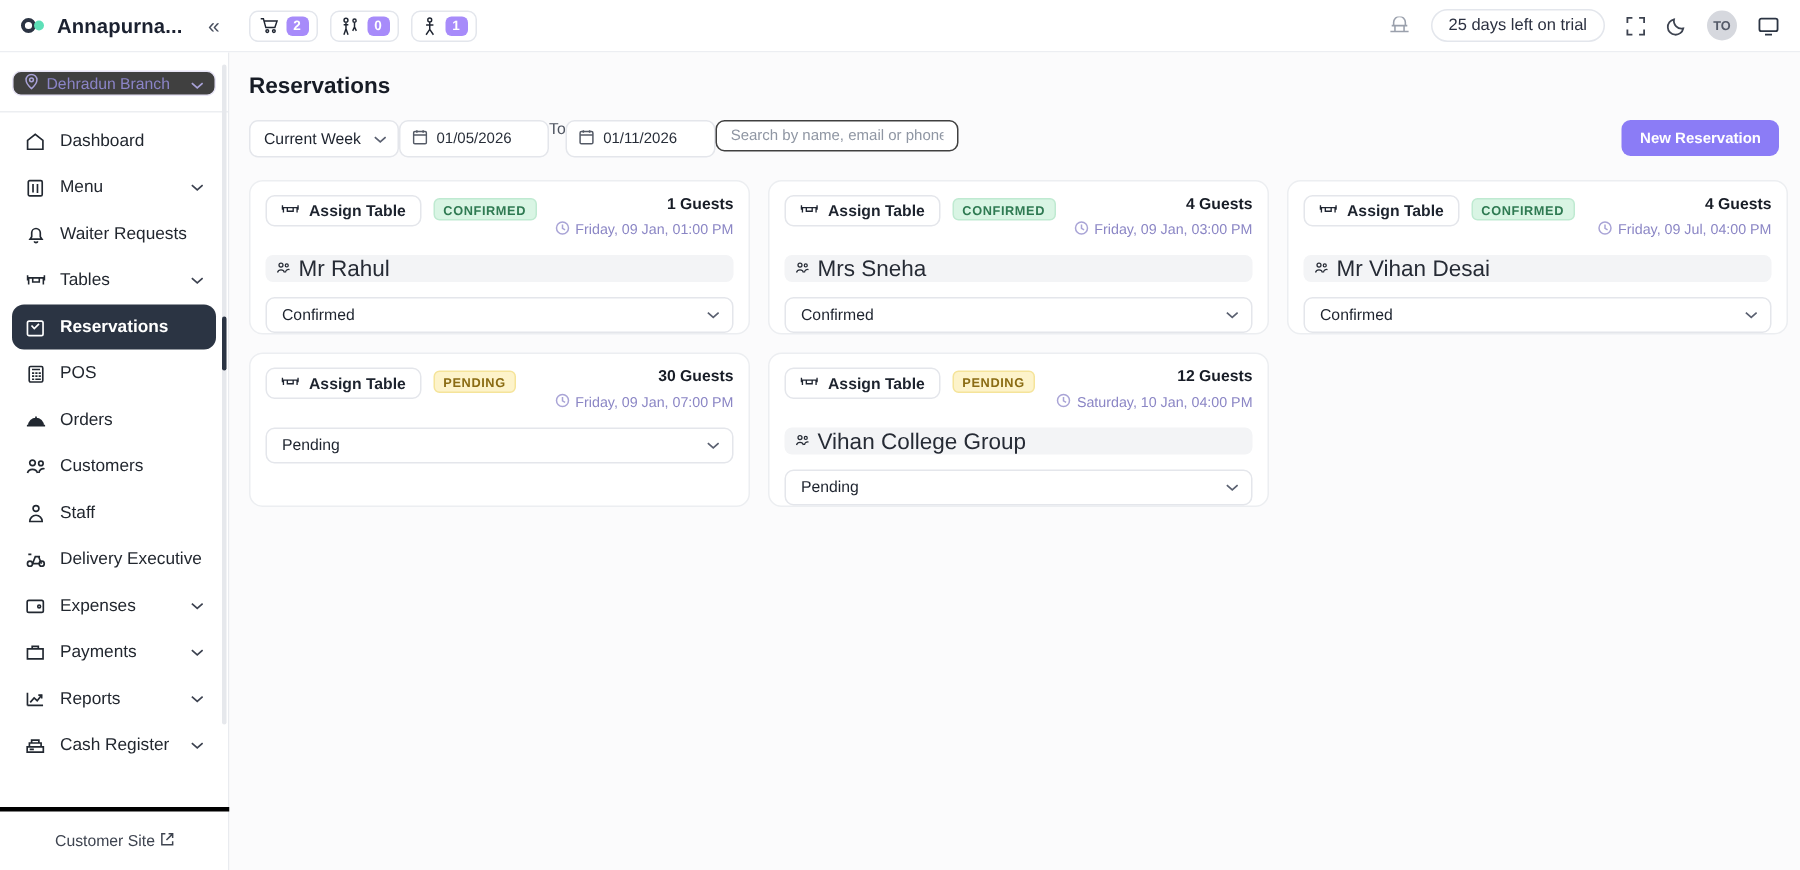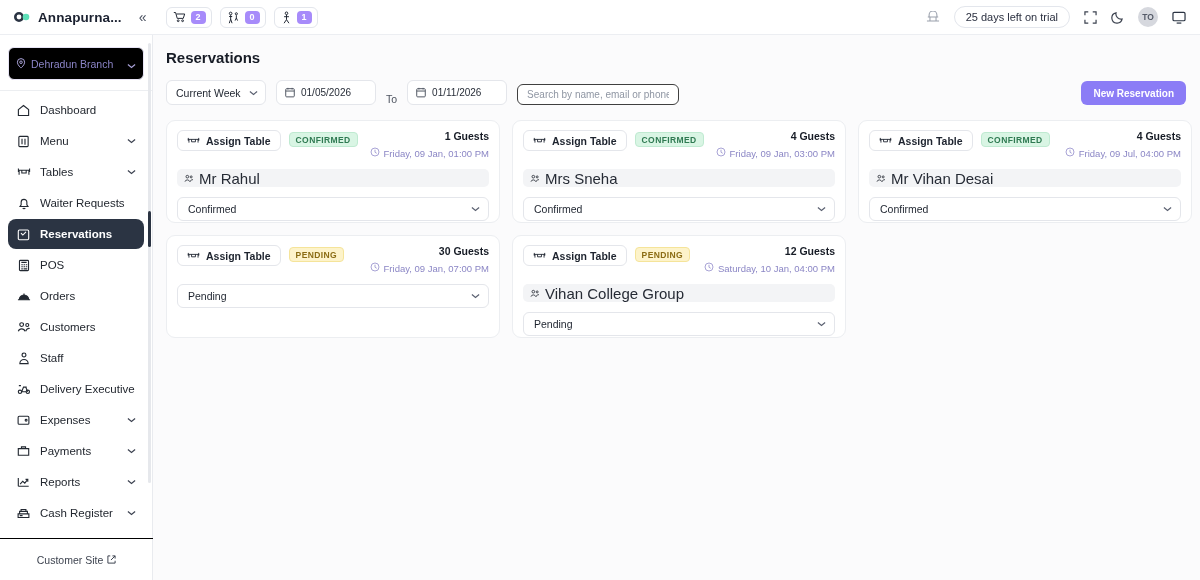--- a/index.html
+++ b/index.html
@@ -61,9 +61,9 @@
     background: #ffffff; border-right: 1px solid #e9ebef;
   }
   .branch-select {
-    margin: 12px 8px 0 8px; height: 33px; border: 1px solid #e7e4f5;
+    margin: 12px 8px 0 8px; height: 17px; border: 1px solid #e7e4f5;
     border-radius: 6px; display: flex; align-items: center; gap: 5px;
-    padding: 0 7px; cursor: pointer; background: #000000;
+    padding: 0 7px; cursor: pointer; background: #404040;
   }
   .branch-label { font-size: 10.5px; color: #8b84c7; flex: 1; }
   .sb-divider { height: 1px; background: #eceef1; margin: 10px 0 4px 0; }

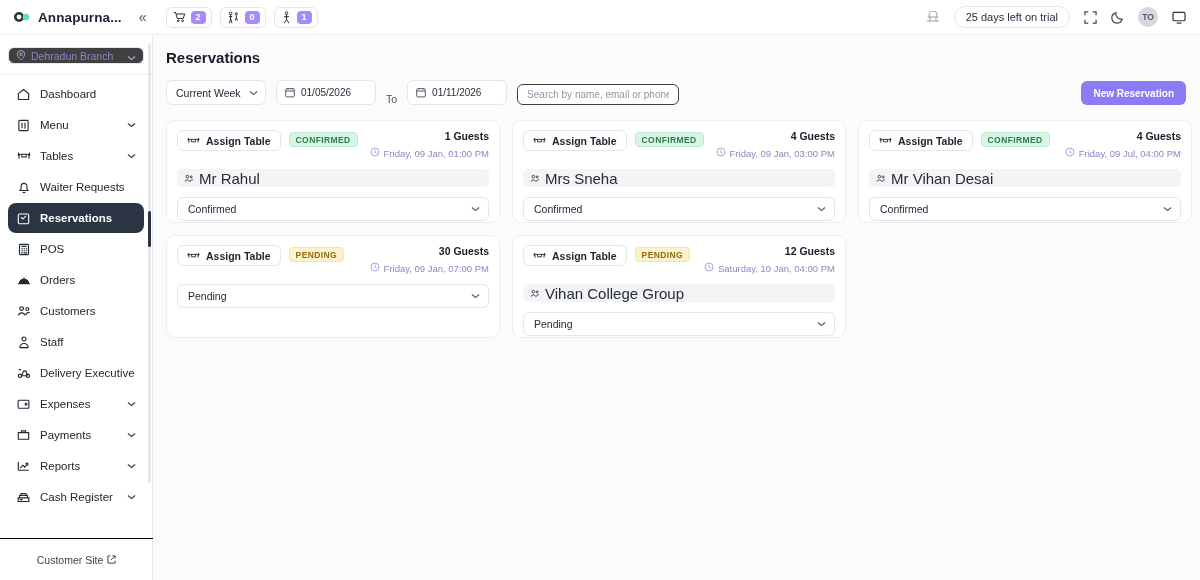--- a/index.html
+++ b/index.html
@@ -103,7 +103,7 @@
     padding: 14px 0 0 13px;
   }
   .filterbar {
-    display: flex; align-items: flex-end; gap: 10px; padding: 14px 14px 0 13px;
+    display: flex; align-items: flex-start; padding: 14px 14px 0 13px;
   }
   .select-box {
     height: 25px; min-width: 100px; border: 1px solid #e4e6eb; border-radius: 6px;

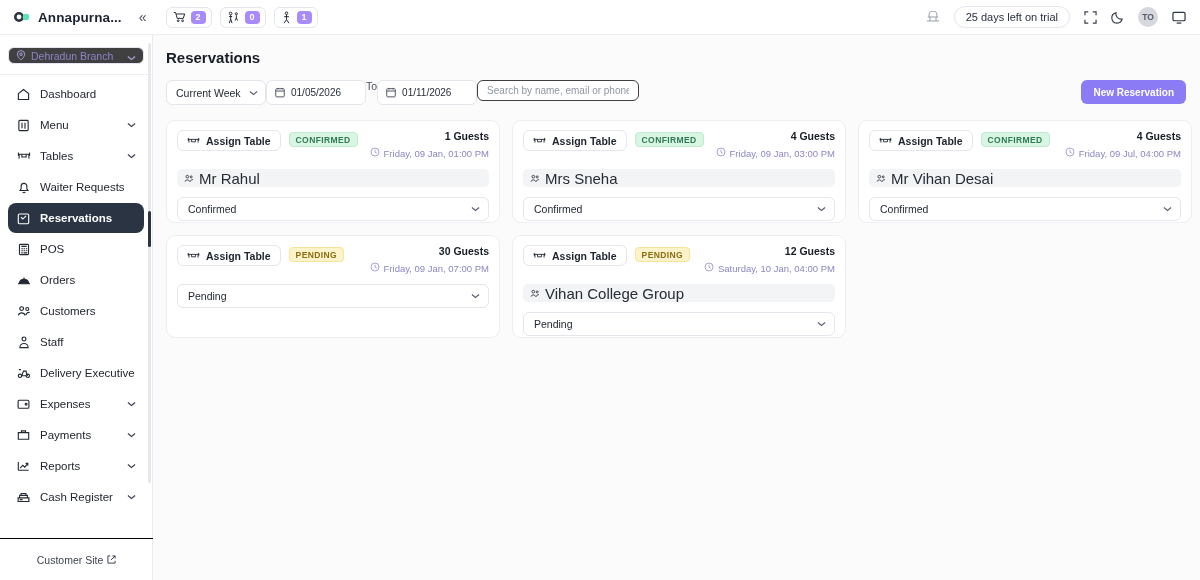--- a/index.html
+++ b/index.html
@@ -294,6 +294,16 @@
 
     <div class="nav-item">
       <span class="ni-icon">
+        <svg width="12" height="13" viewBox="0 0 13 14" fill="none" stroke="currentColor" stroke-width="1.2">
+            <path d="M2.2 10.2h8.6L9.6 8.4V5.6a3.1 3.1 0 1 0-6.2 0v2.8z"></path>
+            <path d="M5.2 11.8a1.4 1.4 0 0 0 2.6 0"></path>
+          </svg>
+      </span>
+      <span class="ni-label">Waiter Requests</span>
+    </div>
+
+    <div class="nav-item">
+      <span class="ni-icon">
         <svg width="14" height="12" viewBox="0 0 16 12" fill="none" stroke="currentColor" stroke-width="1.2">
             <path d="M1 4h14M2.4 4v5M13.6 4v5M1.6 2v4M14.4 2v4M5.5 4v3.2h5V4"></path>
           </svg>
@@ -304,16 +314,6 @@
             <path d="M1 1.3L5 4.7 9 1.3"></path>
           </svg>
       </span>
-    </div>
-
-    <div class="nav-item">
-      <span class="ni-icon">
-        <svg width="12" height="13" viewBox="0 0 13 14" fill="none" stroke="currentColor" stroke-width="1.2">
-            <path d="M2.2 10.2h8.6L9.6 8.4V5.6a3.1 3.1 0 1 0-6.2 0v2.8z"></path>
-            <path d="M5.2 11.8a1.4 1.4 0 0 0 2.6 0"></path>
-          </svg>
-      </span>
-      <span class="ni-label">Waiter Requests</span>
     </div>
 
     <div class="nav-item active">

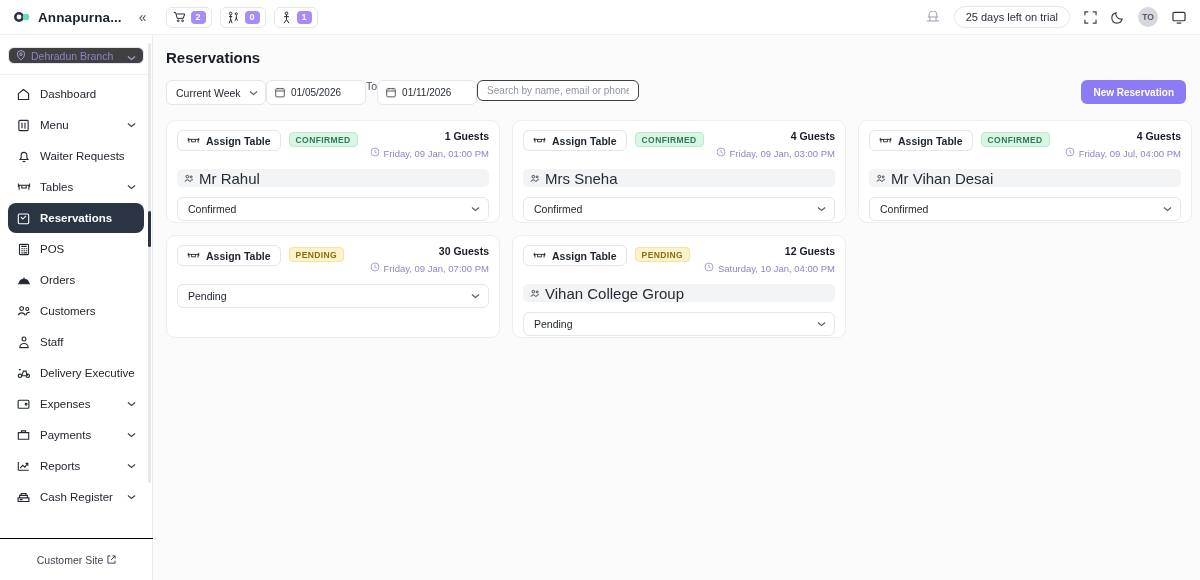--- a/index.html
+++ b/index.html
@@ -88,7 +88,7 @@
   }
   .sb-footer {
     position: absolute; bottom: 0; left: 0; width: 153px; height: 42px;
-    border-top: 1px solid #000000; display: flex; align-items: center;
+    border-top: 3px solid #000000; display: flex; align-items: center;
     justify-content: center; gap: 4px;
   }
   .sb-footer span { font-size: 10.5px; color: #3e4450; }

